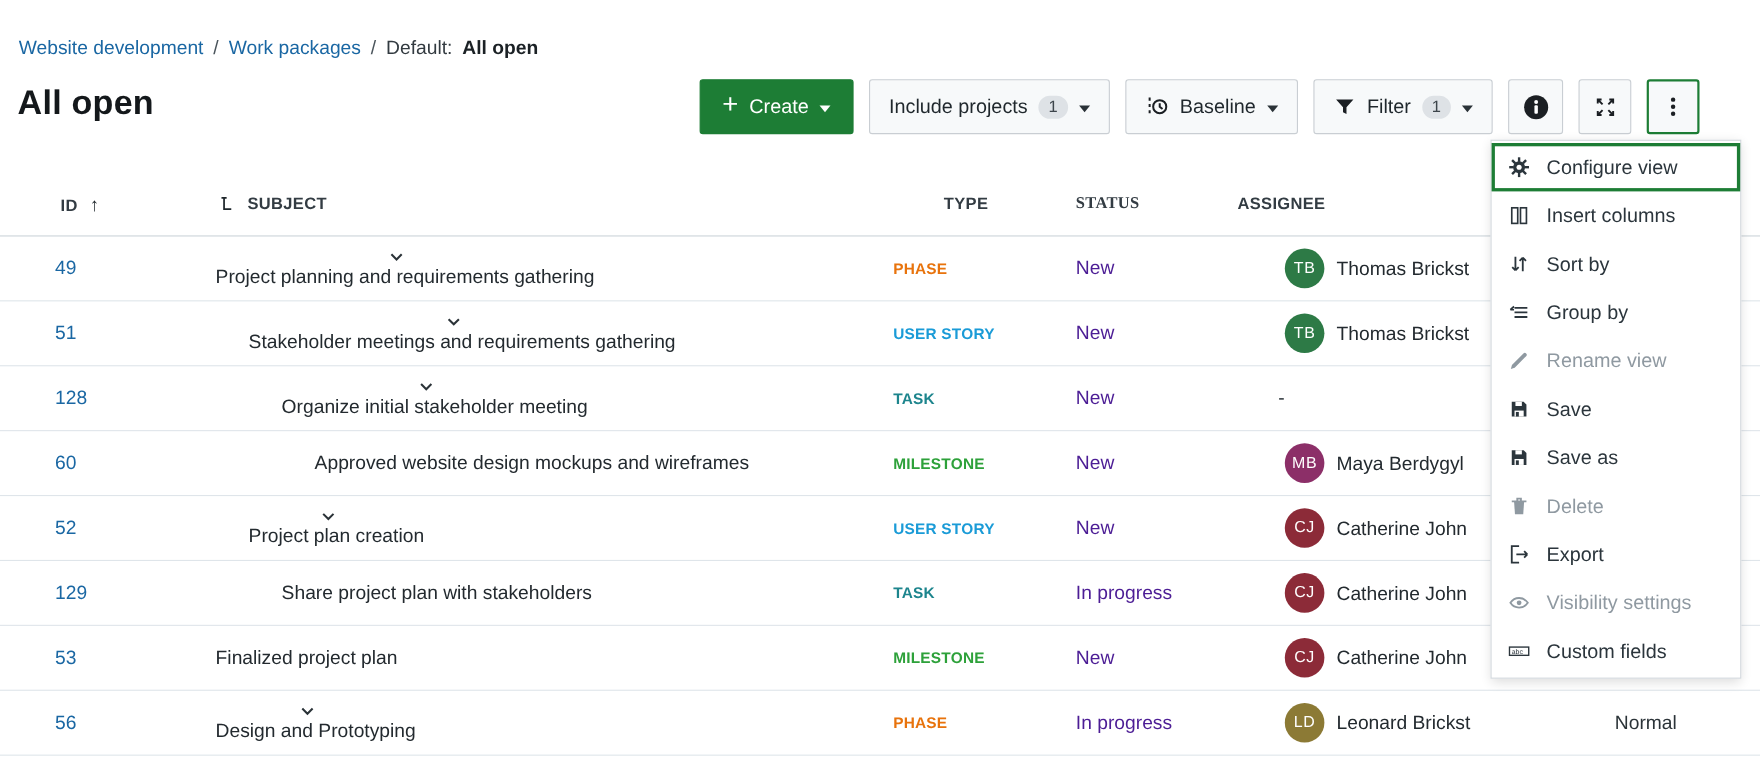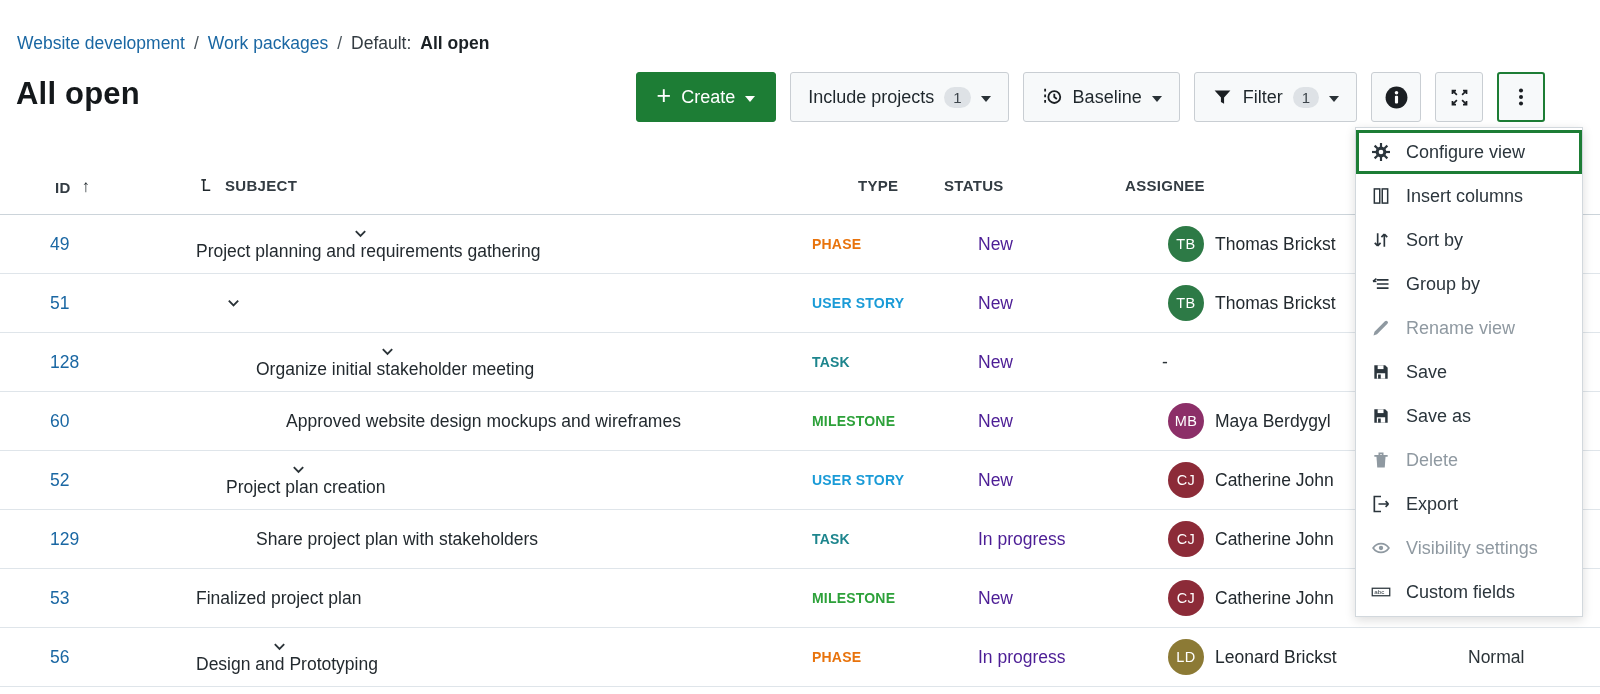--- a/index.html
+++ b/index.html
@@ -39,7 +39,7 @@
   .sort-arrow { font-weight:400; font-size:17px; color:#1f272c; }
   .th-subject { left:199px; }
   .th-type { left:858px; }
-  .th-status { left:944px; }
+  .th-status { left:978px;font-family:Liberation Serif, serif; }
   .th-assignee { left:1125px; }
   .tbody { position:absolute; top:215px; left:0; width:1600px; }
   .row { position:relative; height:59px; border-bottom:1px solid #dfe5ea; cursor:pointer; }

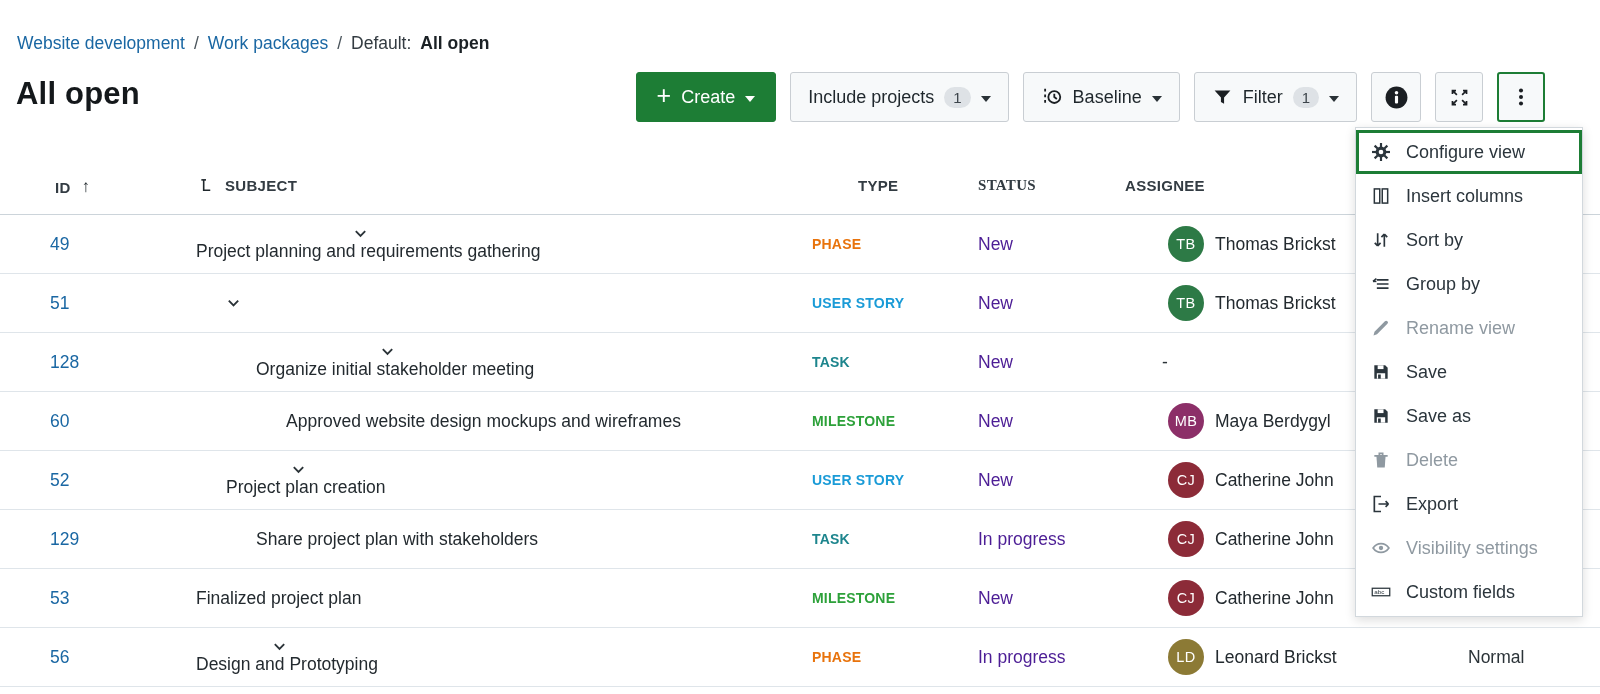--- a/index.html
+++ b/index.html
@@ -186,6 +186,7 @@
               <path d="M3 5.5l5 5 5-5" fill="none" stroke="#2b3338" stroke-width="2"></path>
             </svg>
           </span>
+        <span>Stakeholder meetings and requirements gathering</span>
       </span>
       <span class="cell c-type" style="color: rgb(26, 155, 215);">USER STORY</span>
       <span class="cell c-status">New</span>

